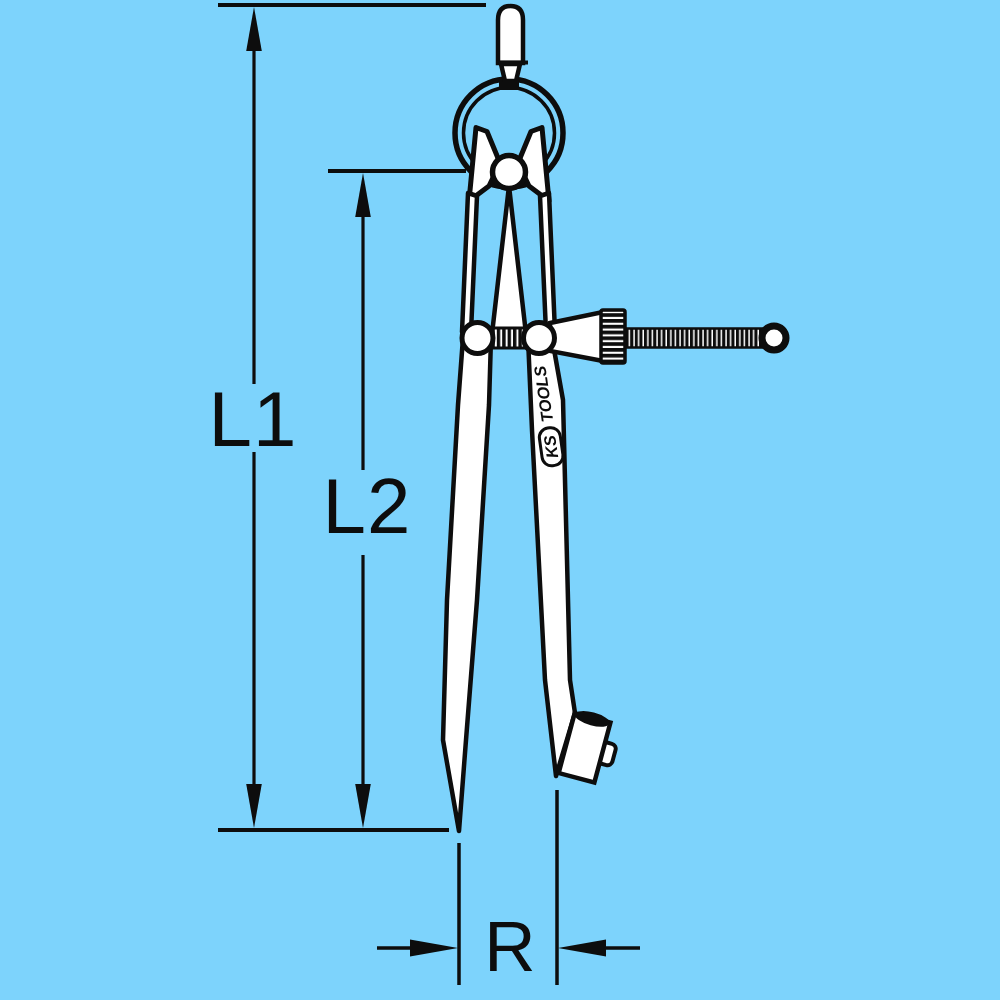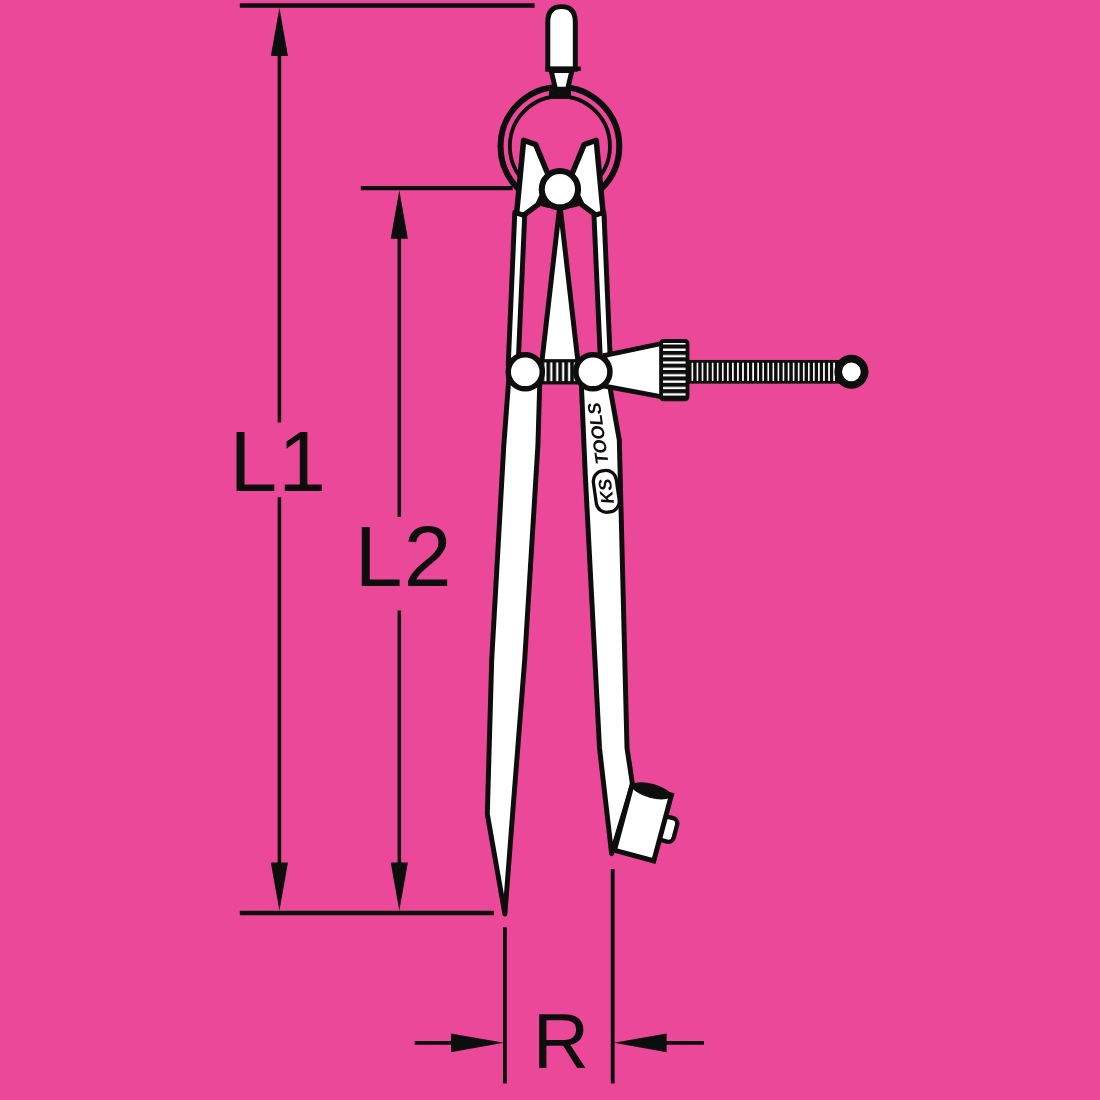--- a/index.html
+++ b/index.html
@@ -14,7 +14,7 @@
     position:relative;
     width:1000px;
     height:1000px;
-    background:#ec4899;
+    background:#7dd3fc;
     font-family:"Liberation Sans", sans-serif;
   }
   svg text{

